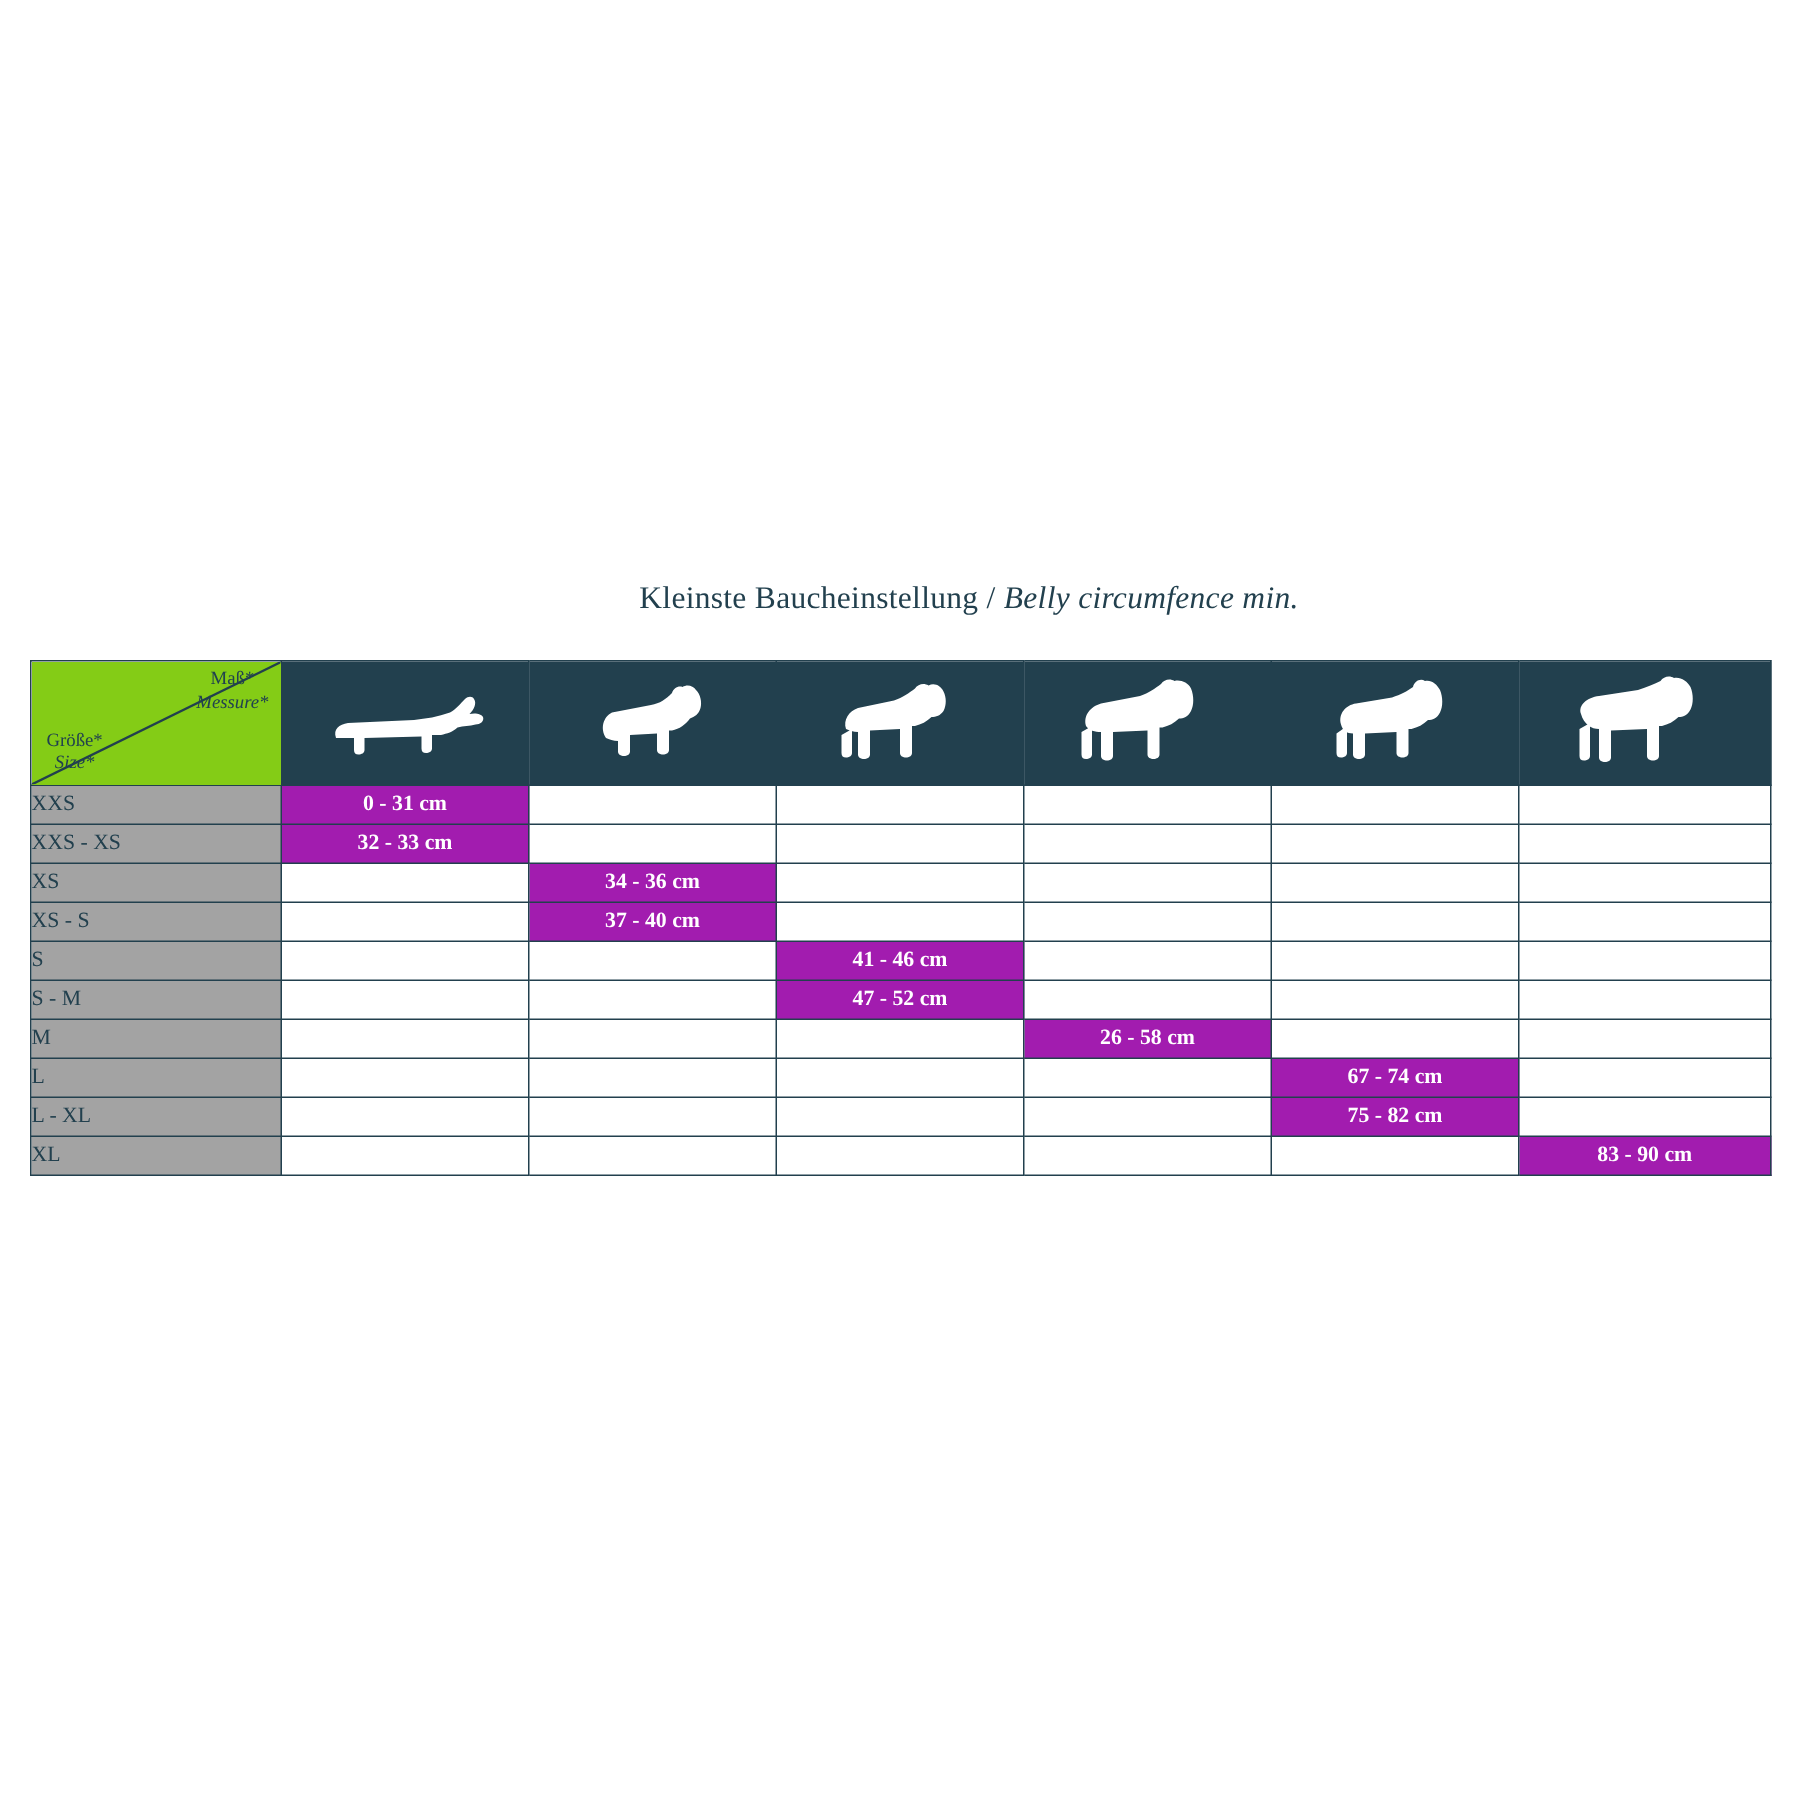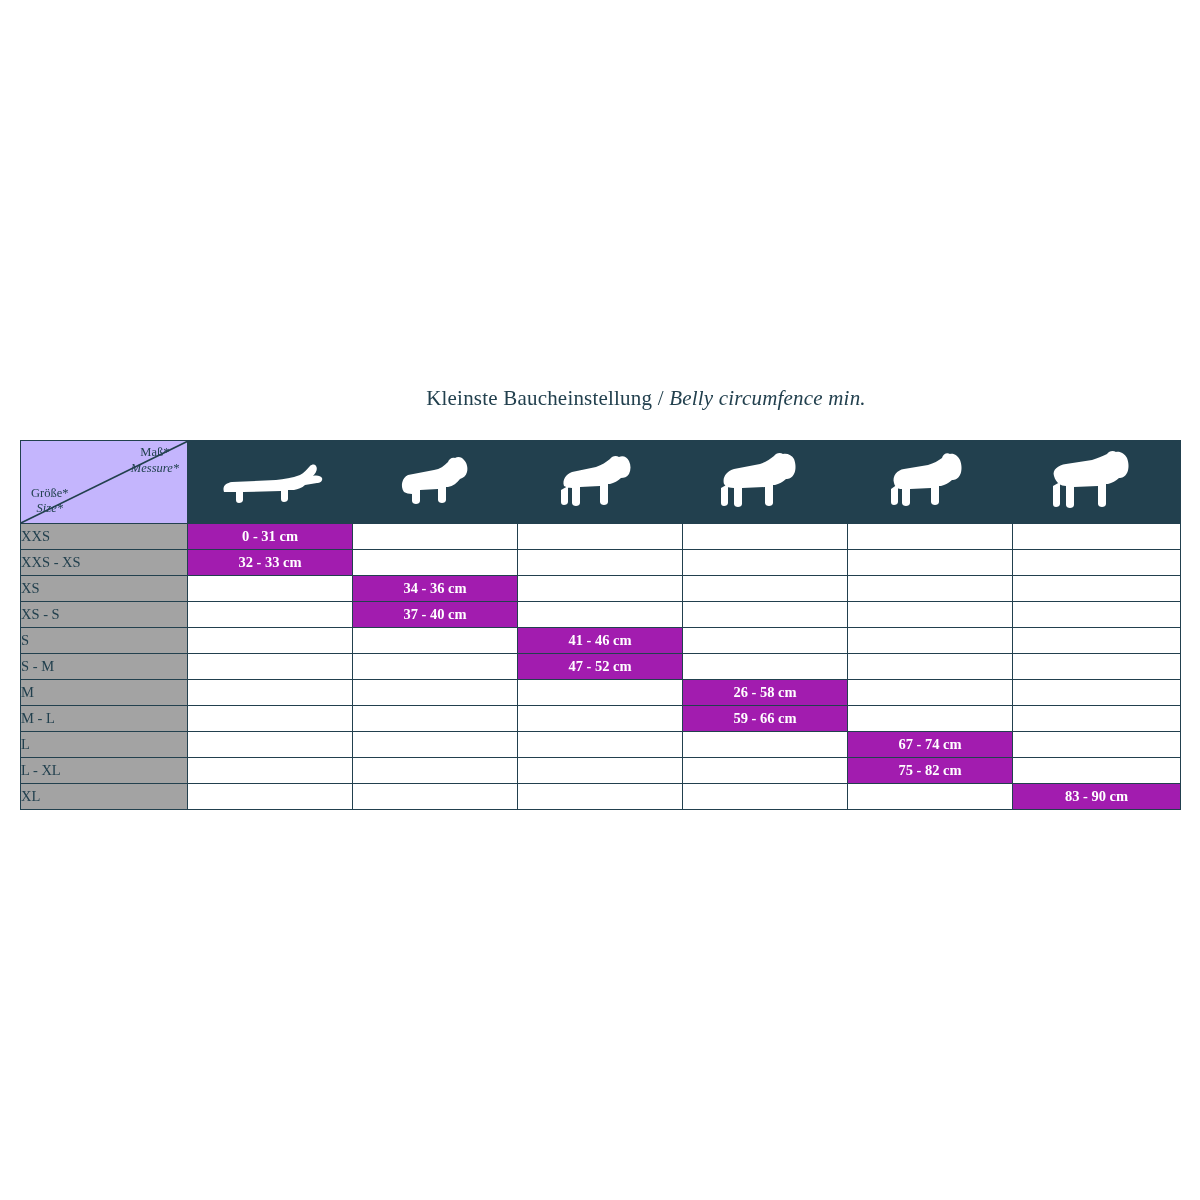--- a/index.html
+++ b/index.html
@@ -55,7 +55,7 @@
   .hdr-corner {
     height: 82px;
     position: relative;
-    background: #c4b5fd;
+    background: #84cc16;
     vertical-align: top;
   }
   .hdr-corner .diag {

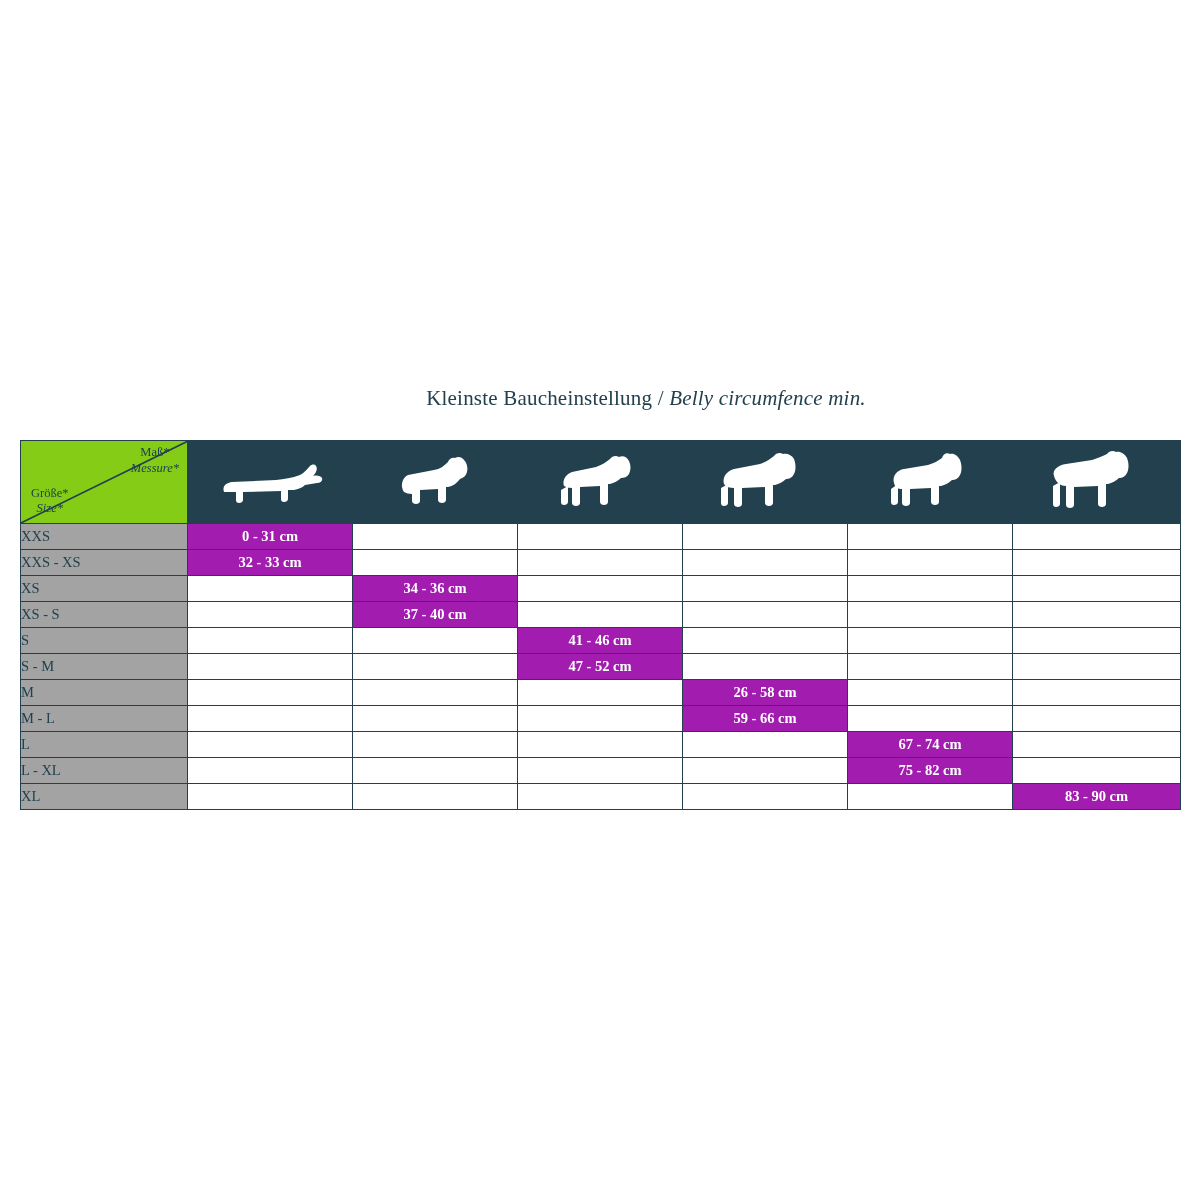--- a/index.html
+++ b/index.html
@@ -264,15 +264,6 @@
             <td class="cell"></td>
           </tr>
           <tr>
-            <td class="sizelabel">M - L</td>
-            <td class="cell"></td>
-            <td class="cell"></td>
-            <td class="cell"></td>
-            <td class="cell filled">59 - 66 cm</td>
-            <td class="cell"></td>
-            <td class="cell"></td>
-          </tr>
-          <tr>
             <td class="sizelabel">L</td>
             <td class="cell"></td>
             <td class="cell"></td>

